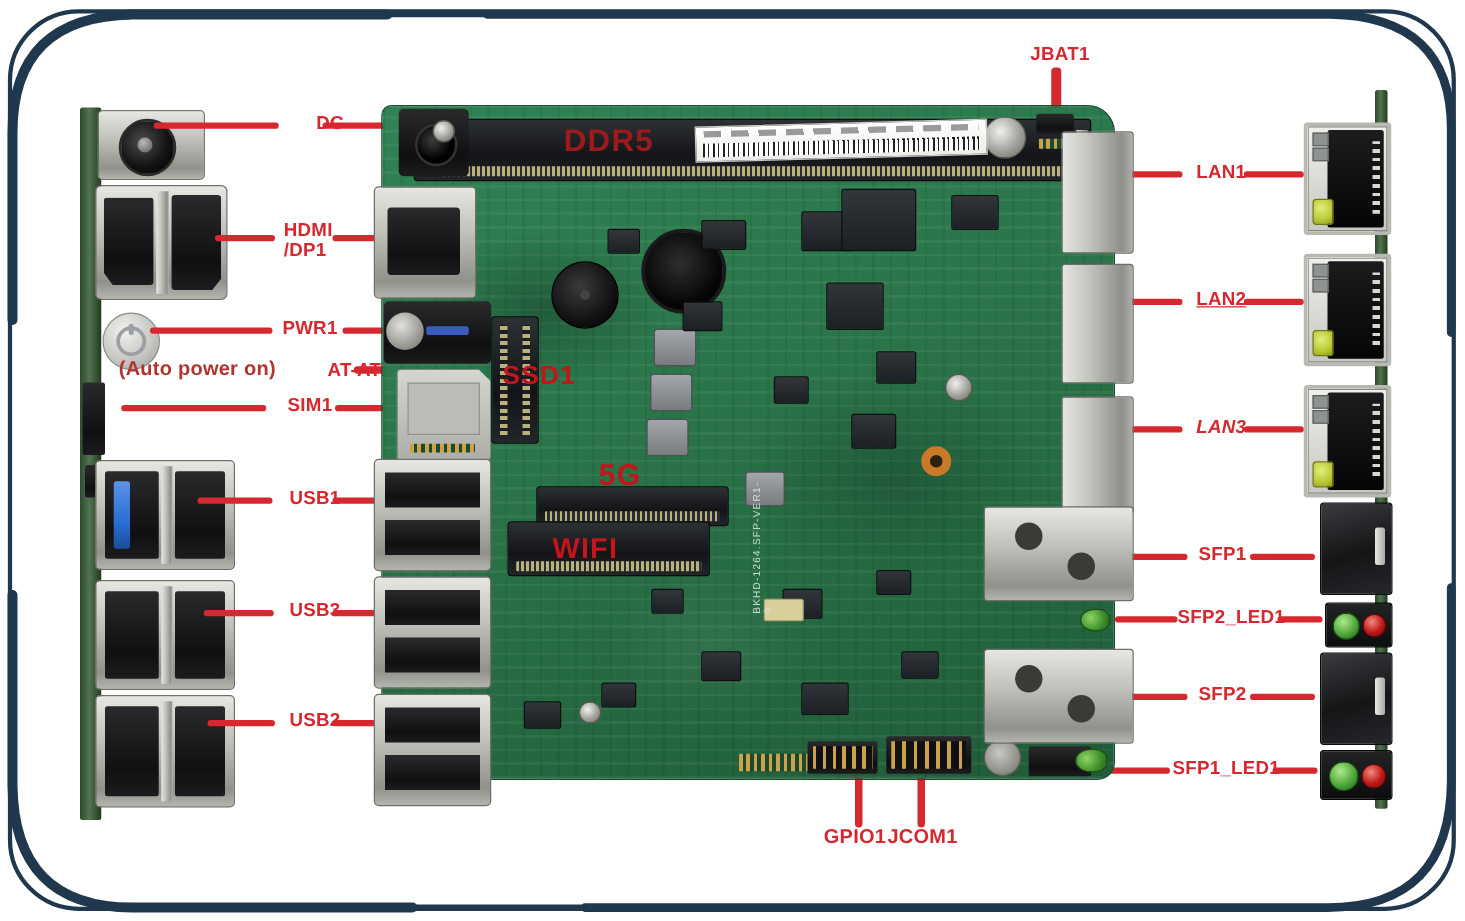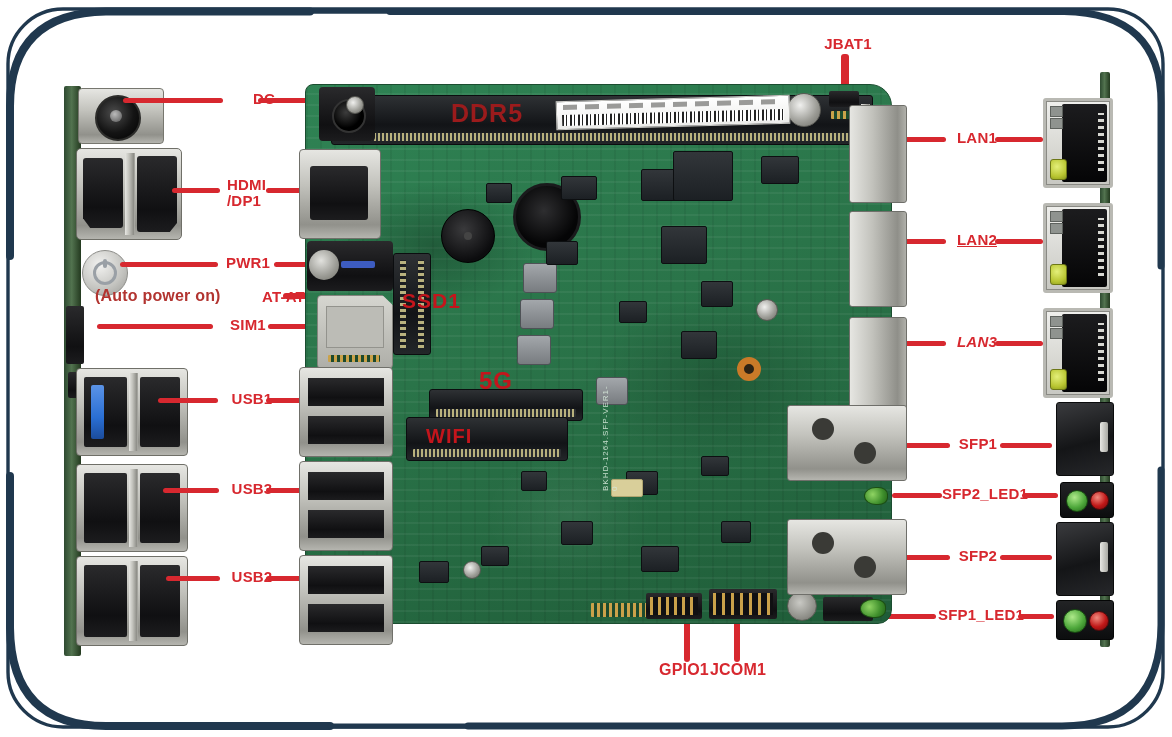--- a/index.html
+++ b/index.html
@@ -185,7 +185,7 @@
     <div class="slot" style="left:100px;top:332px;width:160px;height:42px;">
         <div class="pins"></div>
       </div>
-    <div class="boardlabel" style="left:120px;top:340px;font-size:20px;">WIFI</div>
+    <div class="boardlabel" style="left:136px;top:340px;font-size:23px;">WIFI</div>
 
     <div class="screw" style="left:481px;top:8px;width:32px;height:32px;"></div>
     <div class="abs blk" style="left:523px;top:6px;width:30px;height:16px;border-radius:2px;"></div>

